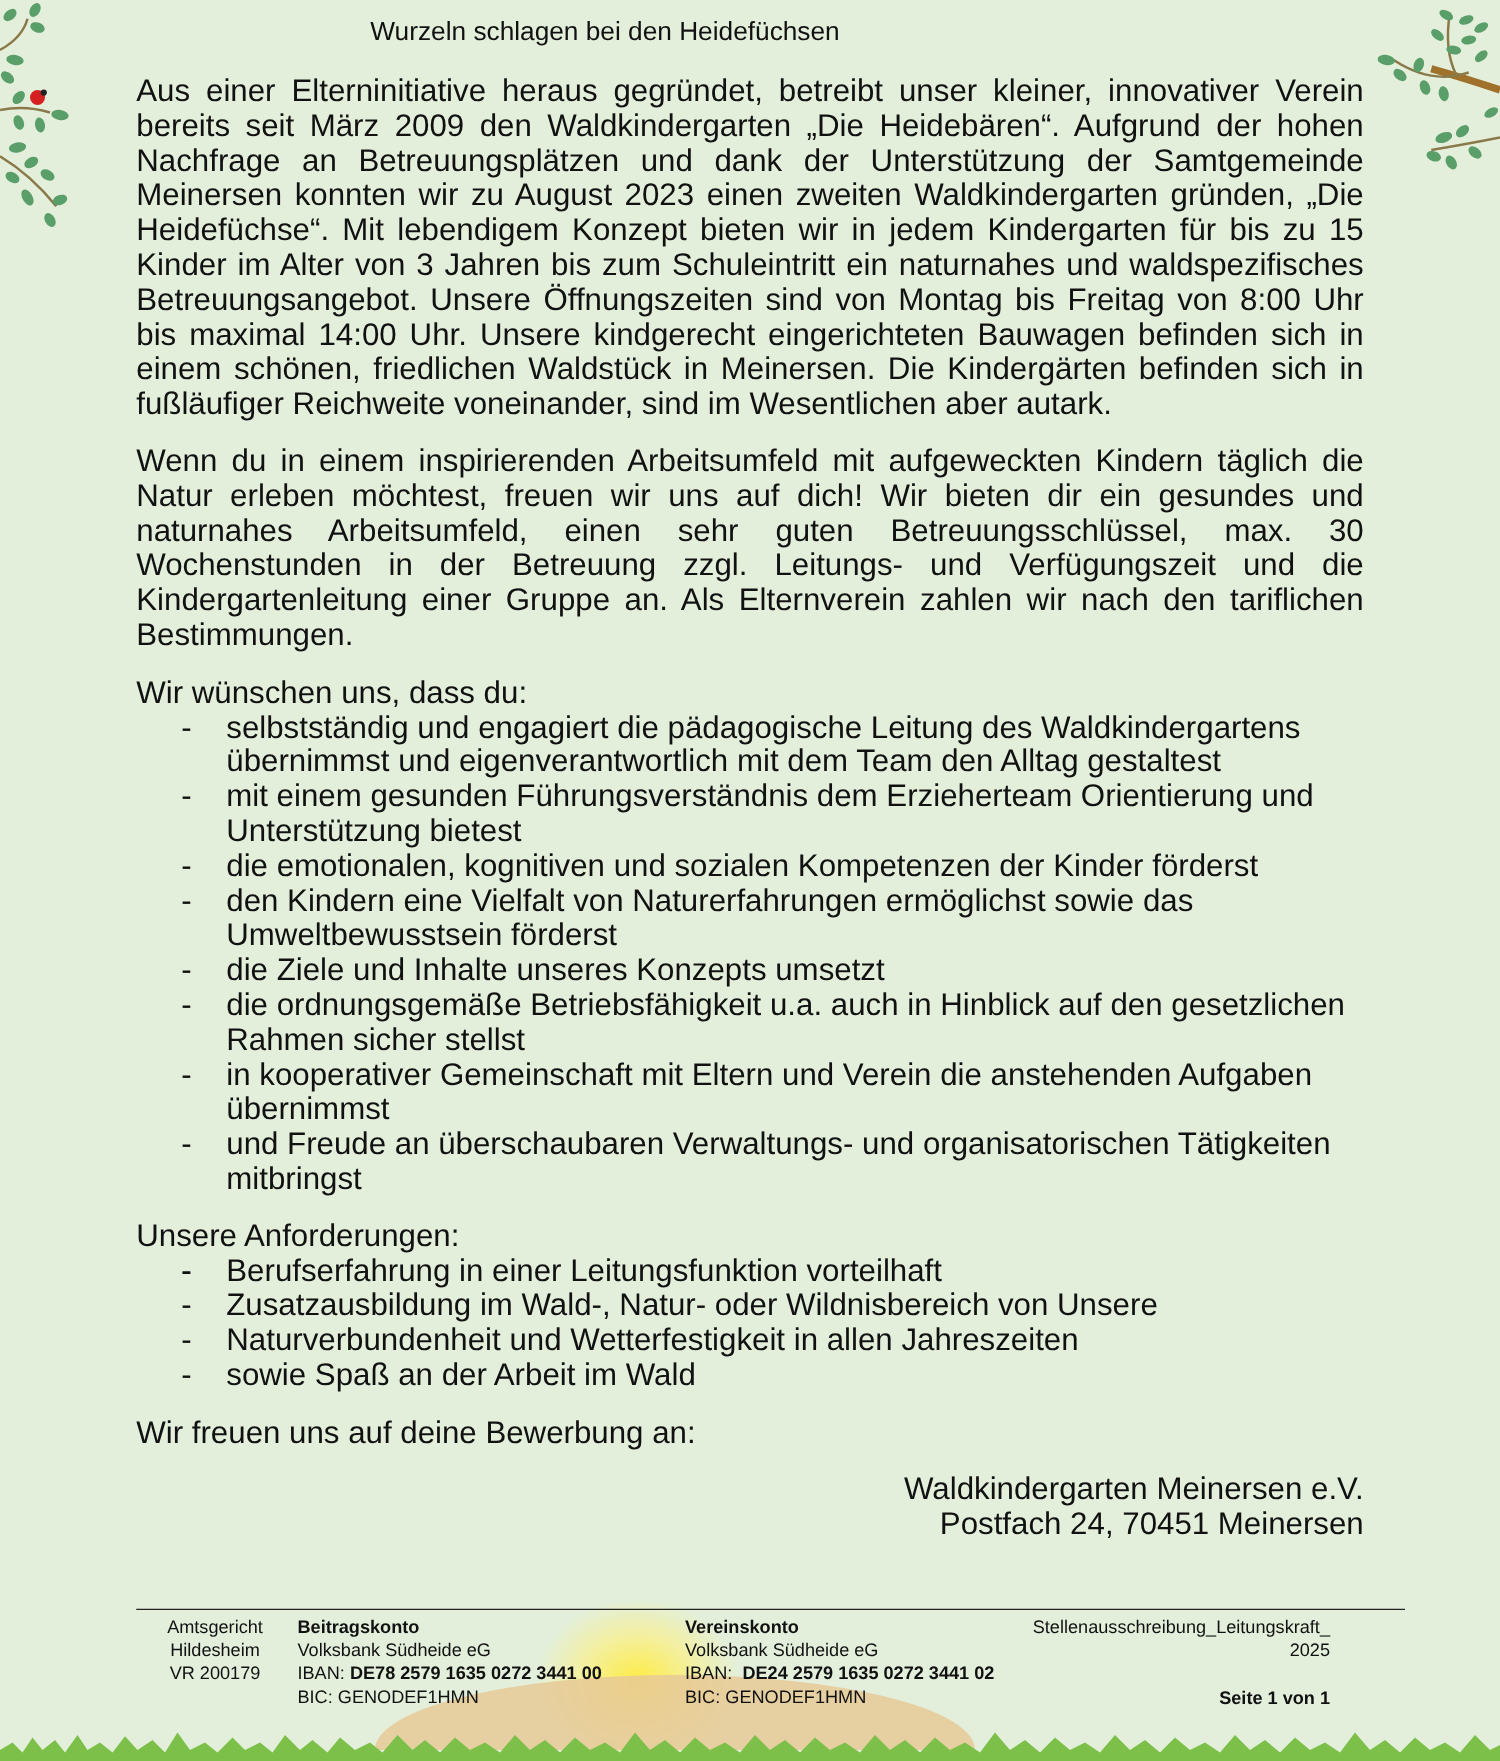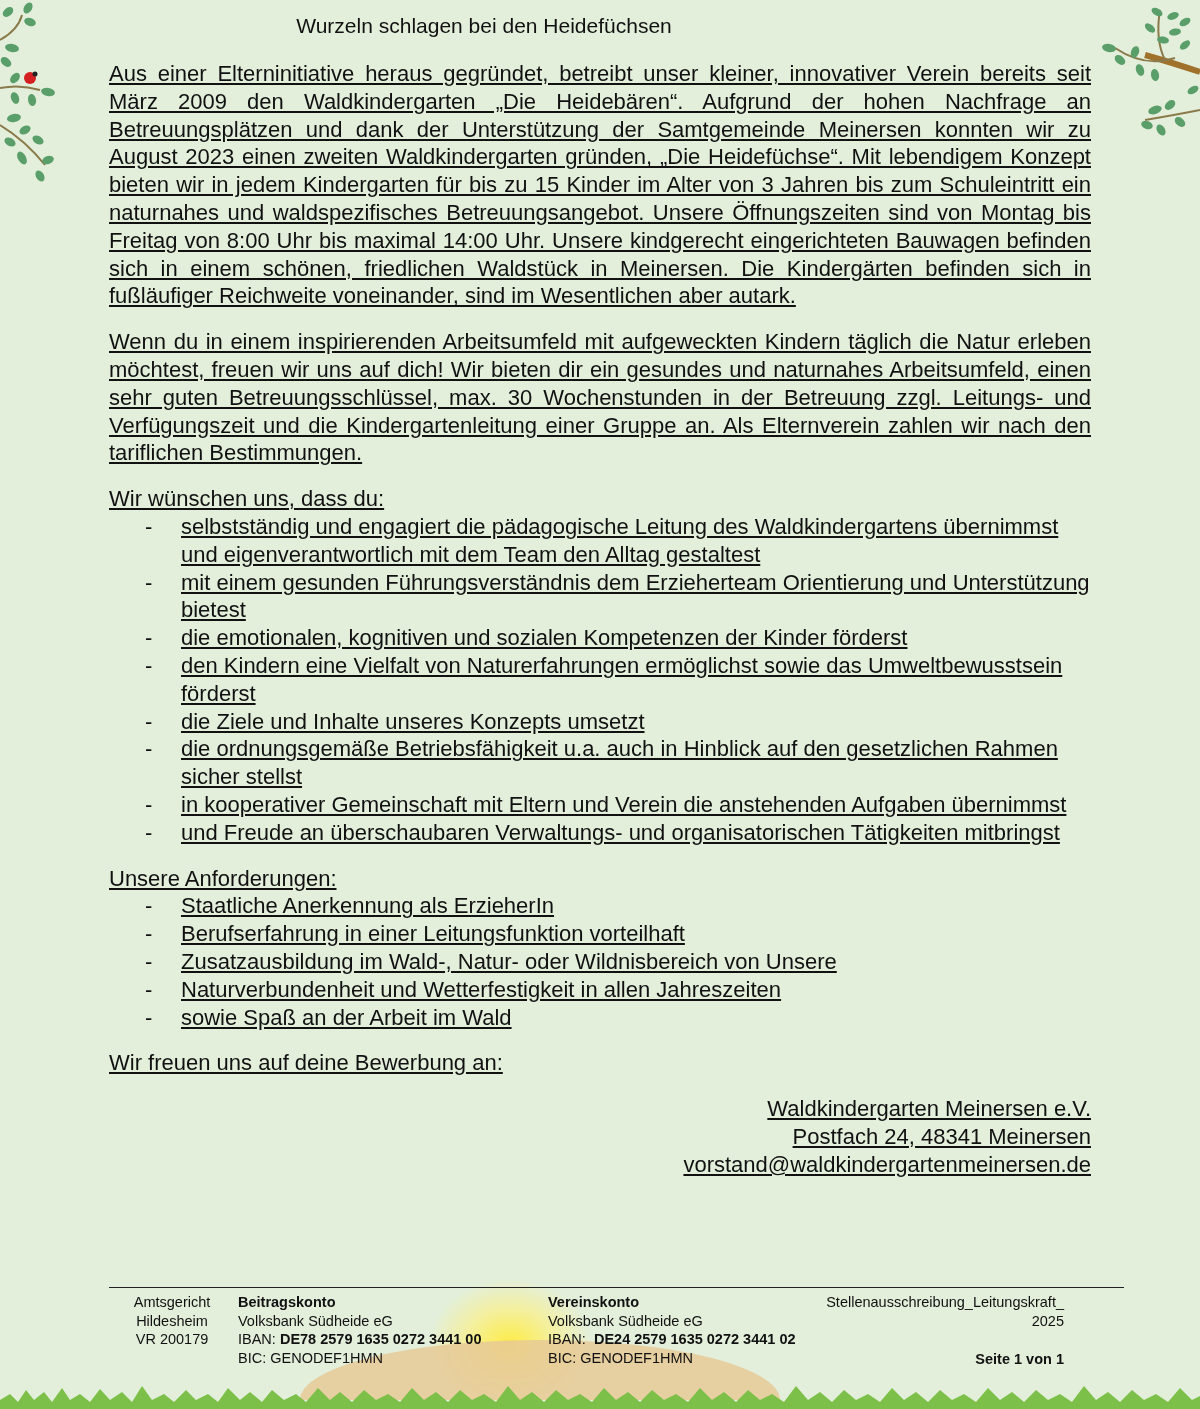--- a/index.html
+++ b/index.html
@@ -15,7 +15,7 @@
   }
   .content {
     position: absolute; left: 109px; width: 982px; top: 60px;
-    font-size: 22px; line-height: 27.8px; text-decoration: underline;
+    font-size: 25px; line-height: 27.8px;
   }
   .para { text-align: justify; margin: 0 0 18px 0; }
   .section-head { margin: 0; }

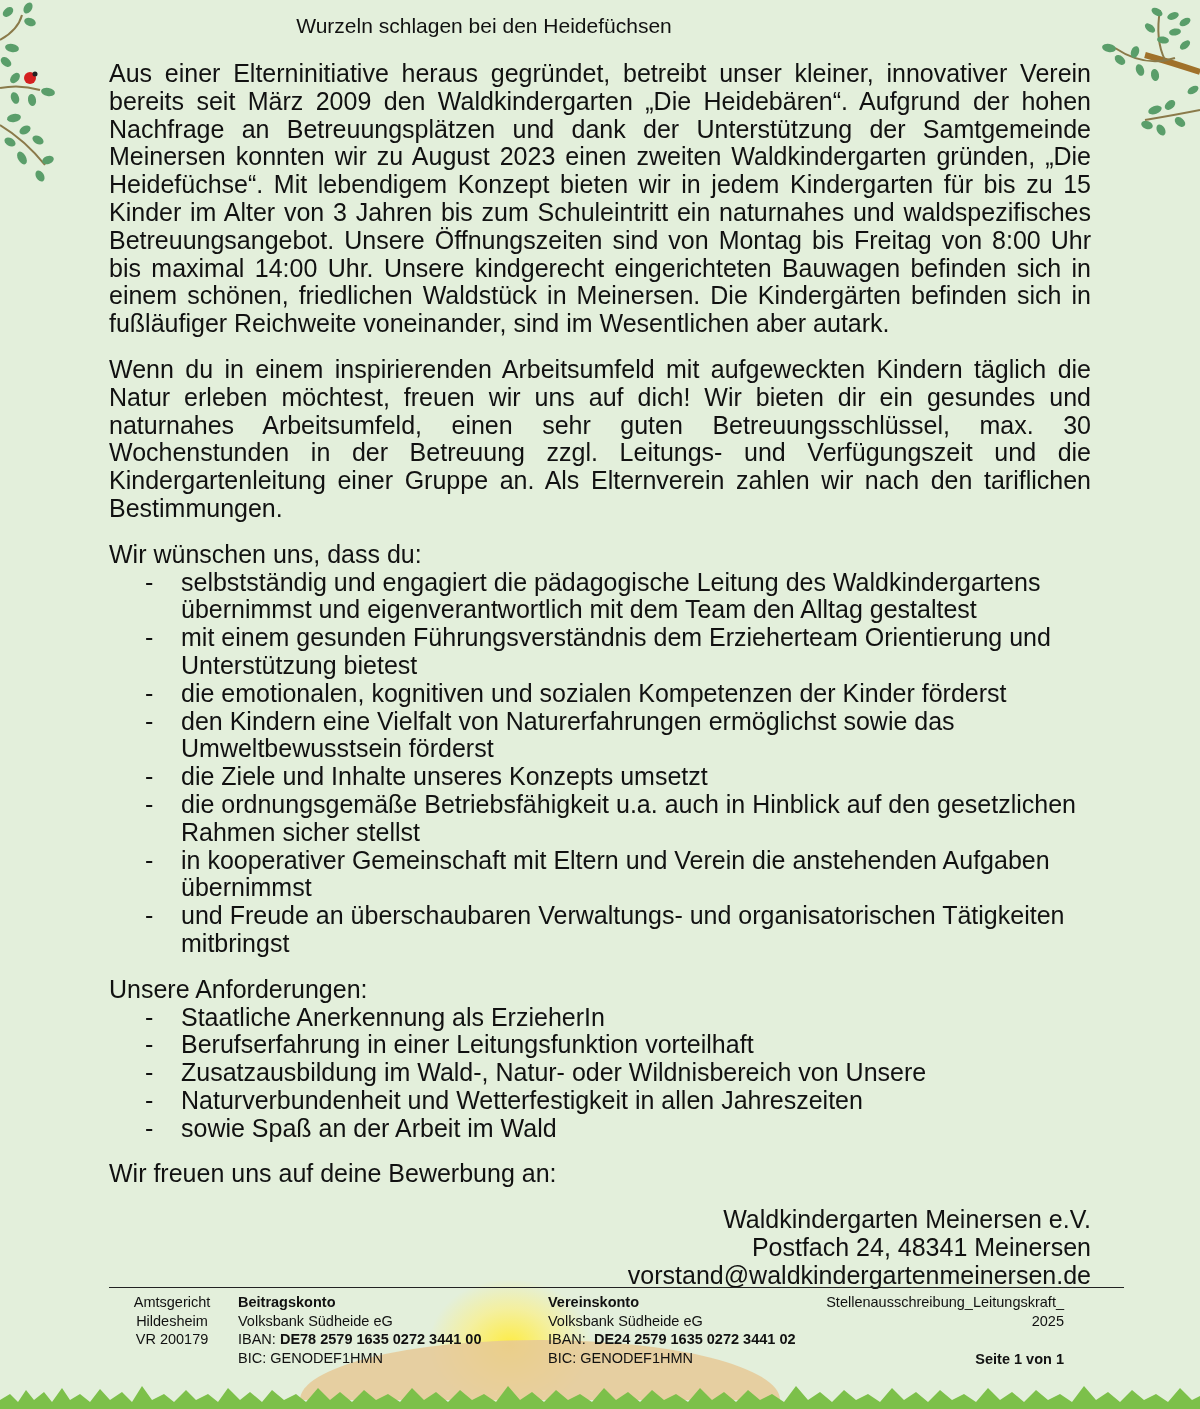--- a/index.html
+++ b/index.html
@@ -126,7 +126,7 @@
 
   <p class="section-head">Unsere Anforderungen:</p>
   <ul class="dash">
-    <li><span class="bullet">-</span><span>Staatliche Anerkennung als ErzieherIn</span></li>
+    <li><span class="bullet">-</span></li>
     <li><span class="bullet">-</span><span>Berufserfahrung in einer Leitungsfunktion vorteilhaft</span></li>
     <li><span class="bullet">-</span><span>Zusatzausbildung im Wald-, Natur- oder Wildnisbereich von Unsere</span></li>
     <li><span class="bullet">-</span><span>Naturverbundenheit und Wetterfestigkeit in allen Jahreszeiten</span></li>

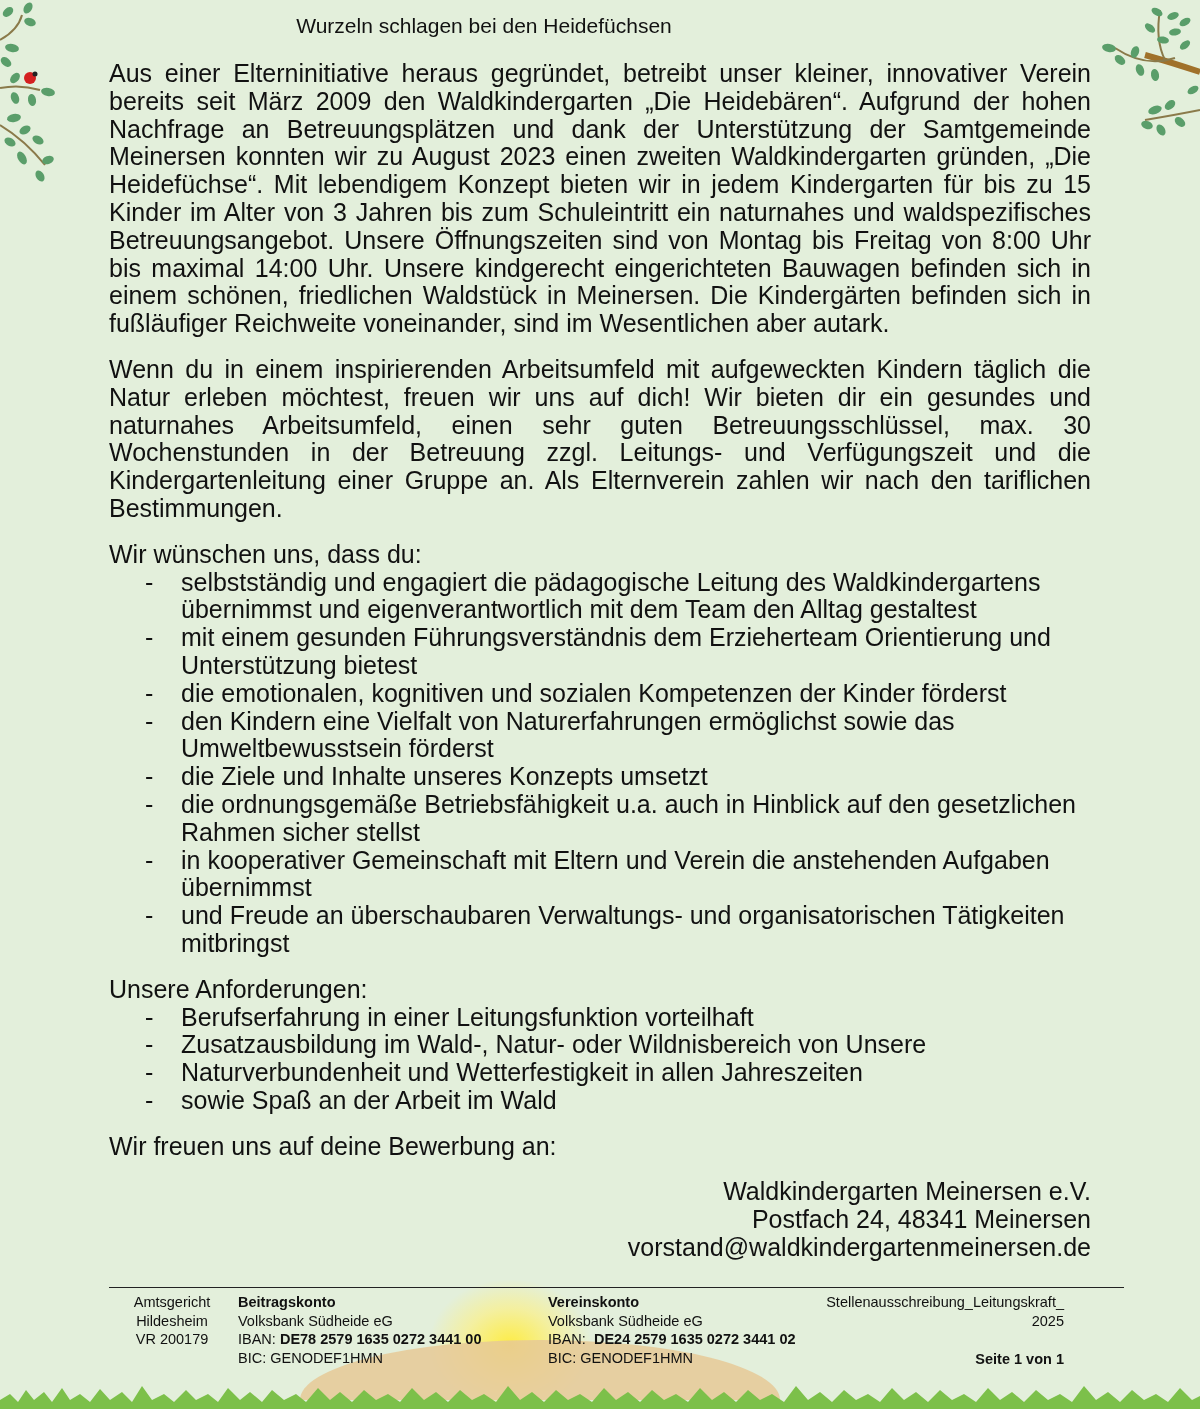--- a/index.html
+++ b/index.html
@@ -137,7 +137,7 @@
 
   <div class="contact">
     <div>Waldkindergarten Meinersen e.V.</div>
-    <div>Postfach 24, 48341 Meinersen</div>
+    <div>Postfach 24, 70451 Meinersen</div>
     <div>vorstand@waldkindergartenmeinersen.de</div>
   </div>
 </div>

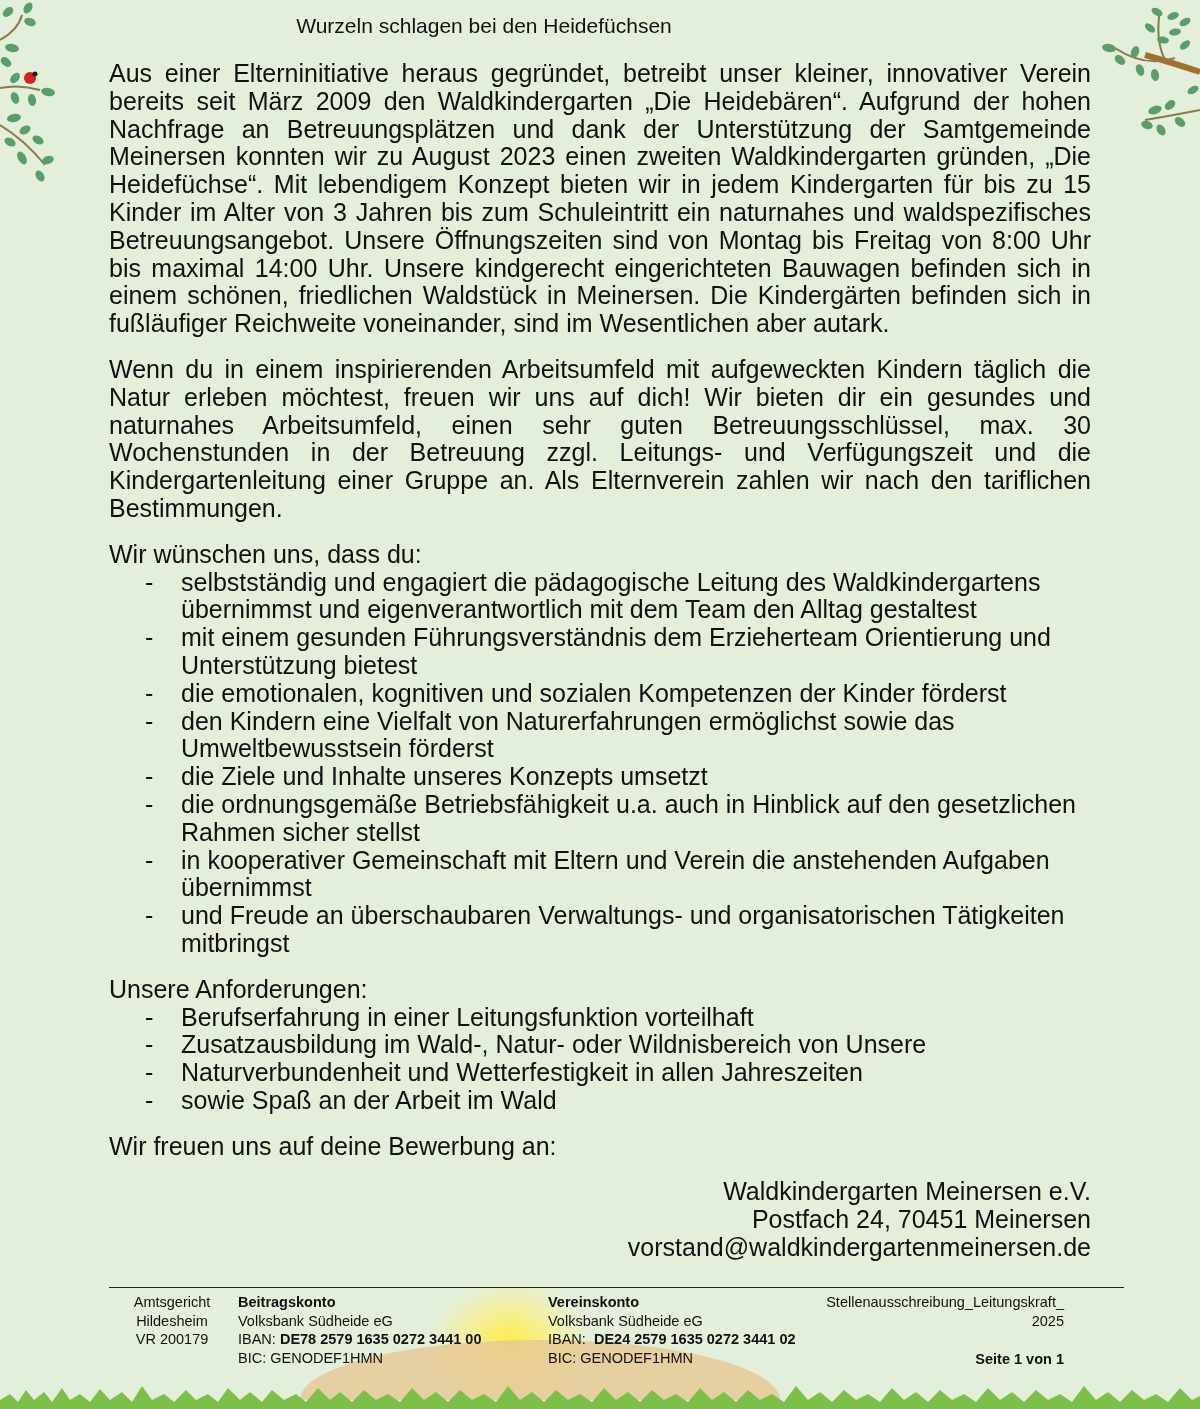--- a/index.html
+++ b/index.html
@@ -138,7 +138,6 @@
   <div class="contact">
     <div>Waldkindergarten Meinersen e.V.</div>
     <div>Postfach 24, 70451 Meinersen</div>
-    <div>vorstand@waldkindergartenmeinersen.de</div>
   </div>
 </div>
 

